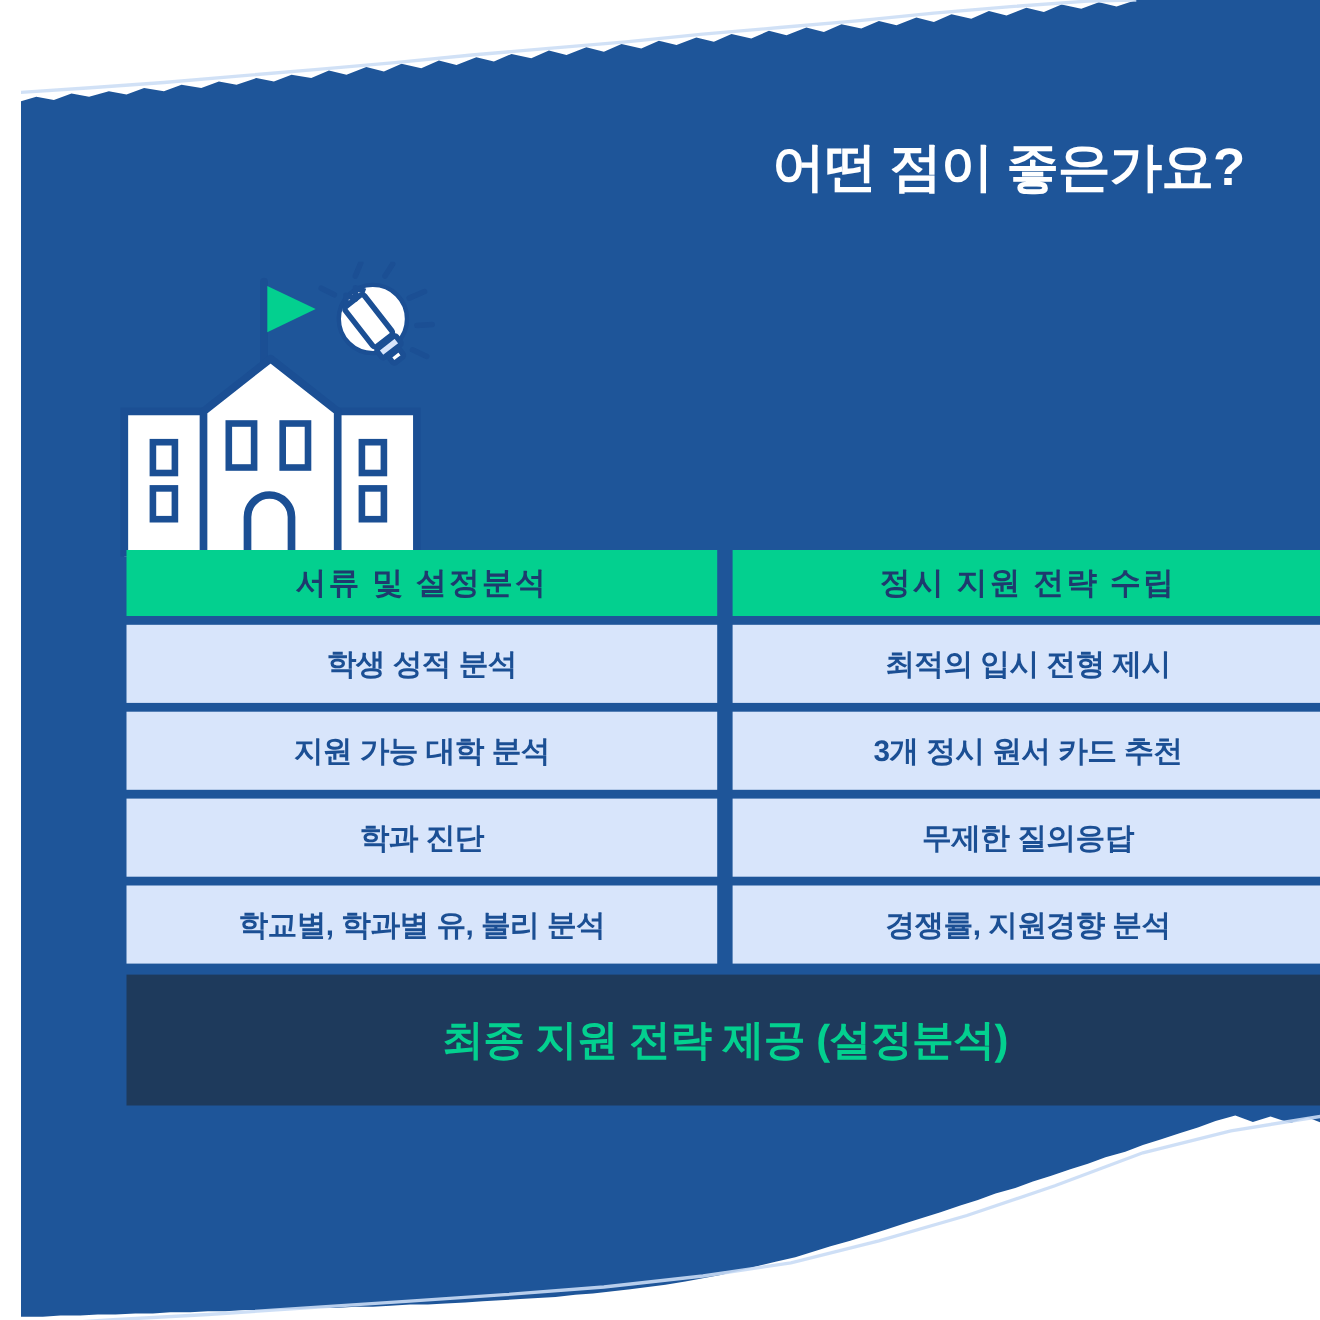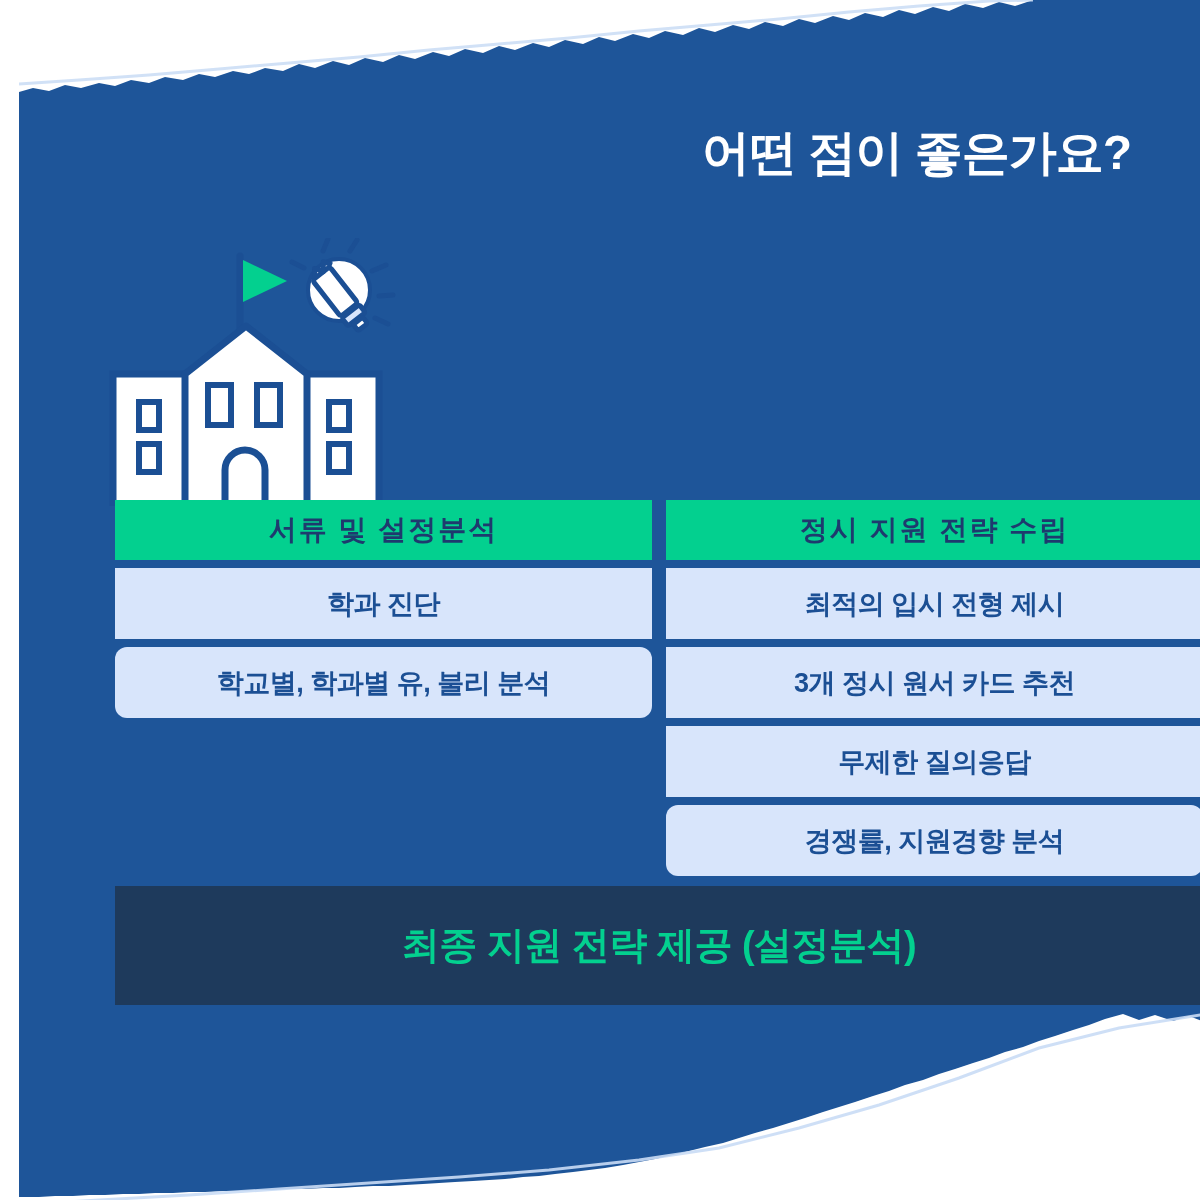--- a/index.html
+++ b/index.html
@@ -220,6 +220,7 @@
 
       <div class="col">
         <div class="col-head">서류 및 설정분석</div>
+        <div class="cell">학생 성적 분석</div>
         <div class="cell">학과 진단</div>
         <div class="cell">학교별, 학과별 유, 불리 분석</div>
       </div>

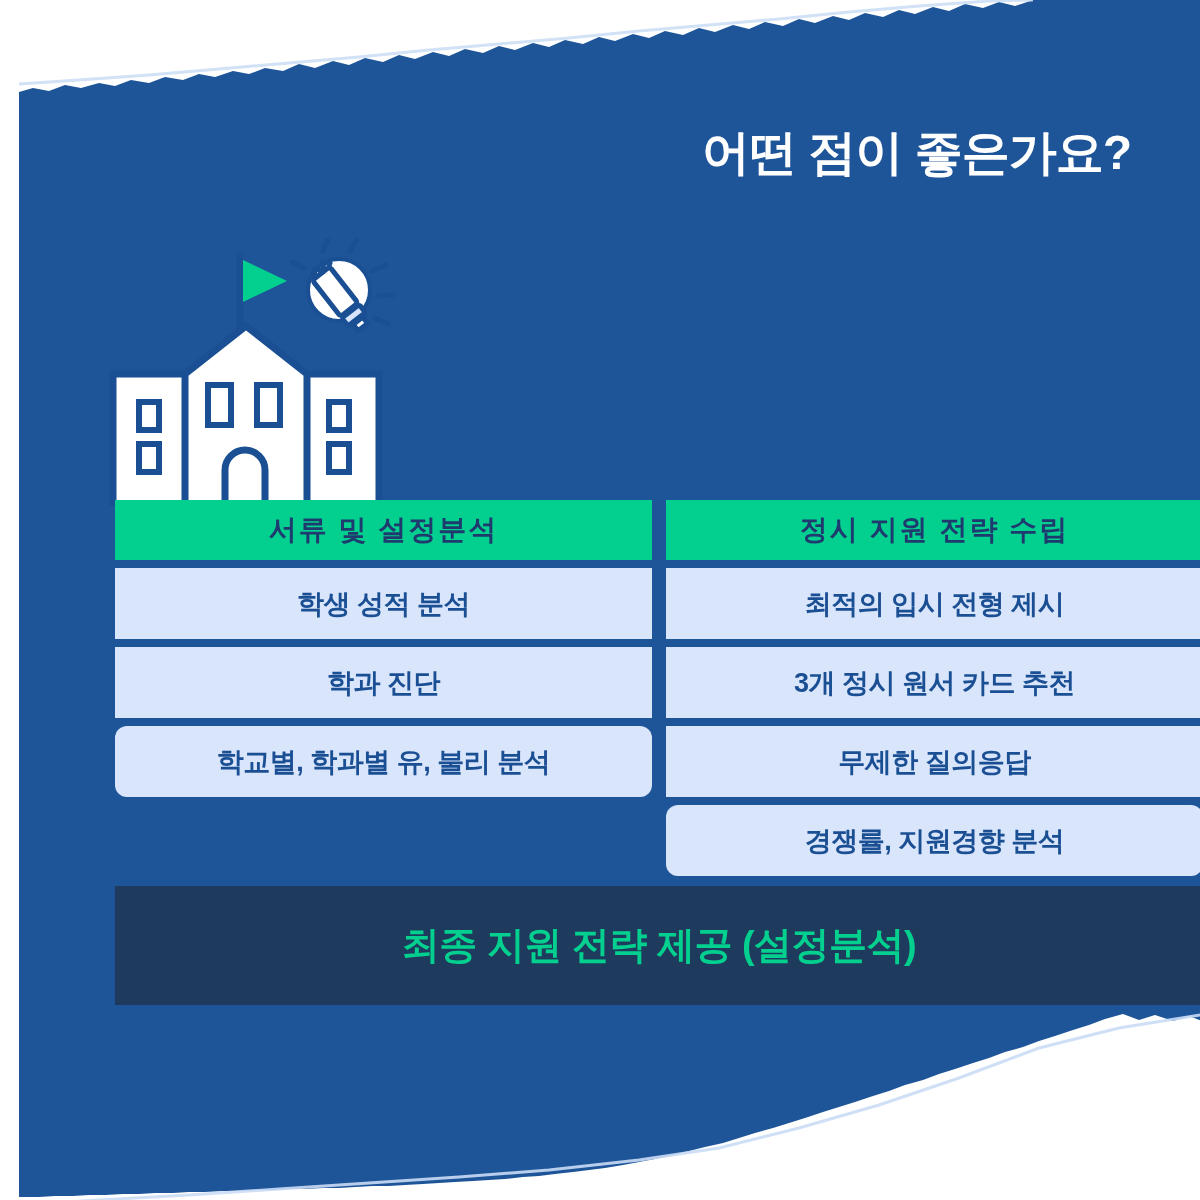--- a/index.html
+++ b/index.html
@@ -221,6 +221,7 @@
       <div class="col">
         <div class="col-head">서류 및 설정분석</div>
         <div class="cell">학생 성적 분석</div>
+        <div class="cell">지원 가능 대학 분석</div>
         <div class="cell">학과 진단</div>
         <div class="cell">학교별, 학과별 유, 불리 분석</div>
       </div>

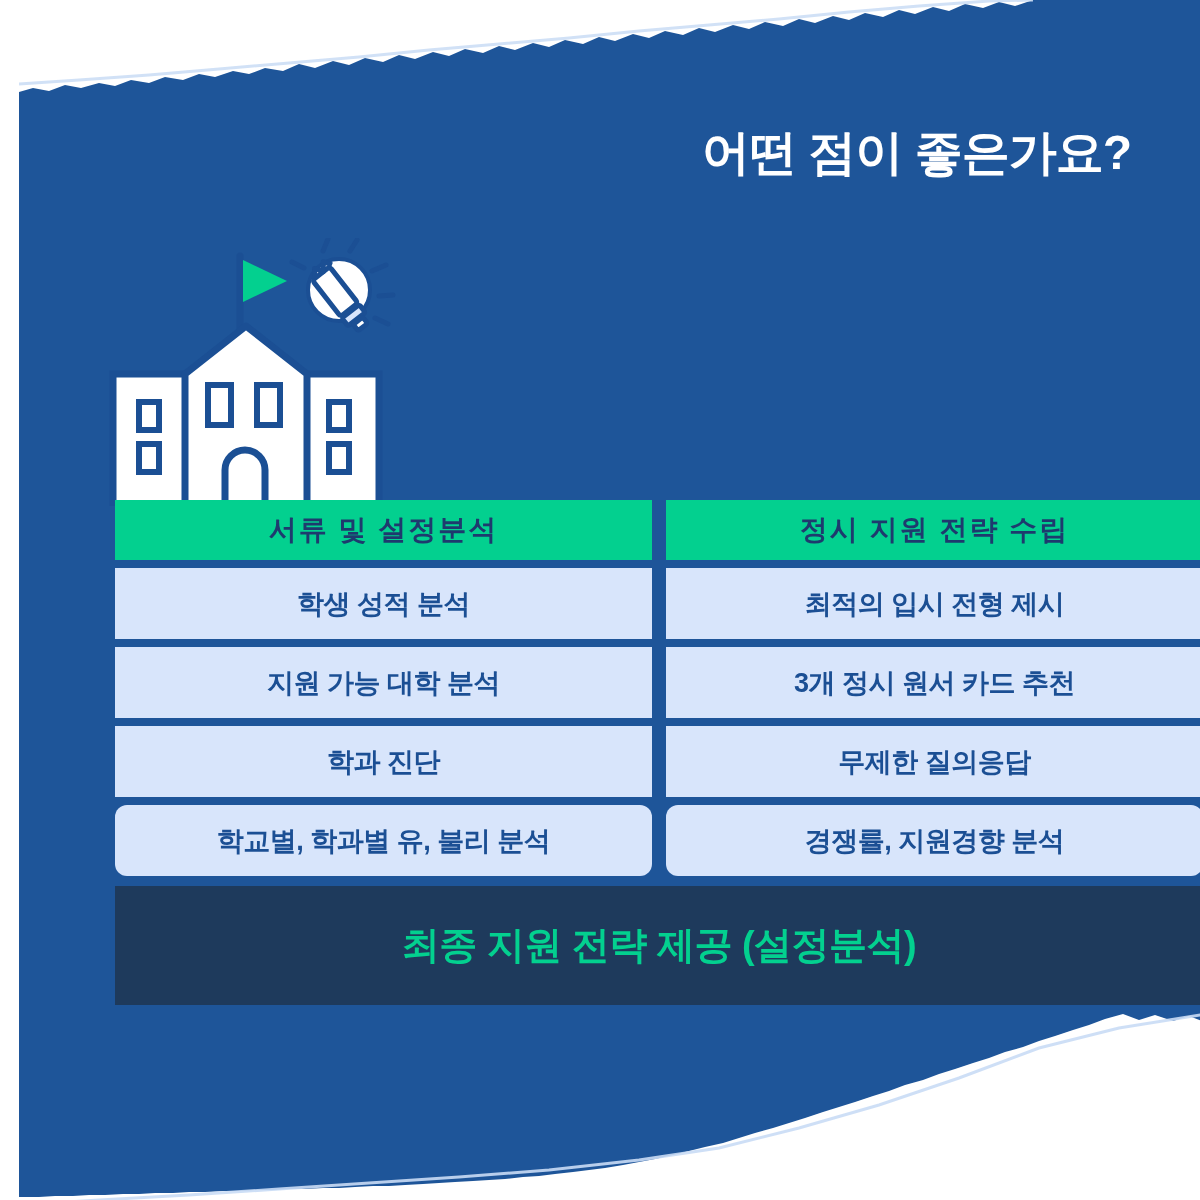--- a/index.html
+++ b/index.html
@@ -113,7 +113,7 @@
     margin-bottom: 8px;
     white-space: nowrap;
   }
-  .cell:last-child { margin-bottom: 0; border-radius: 12px; }
+  .cell:last-child { margin-bottom: 0; }
 
   .footer-bar {
     margin-top: 10px;

